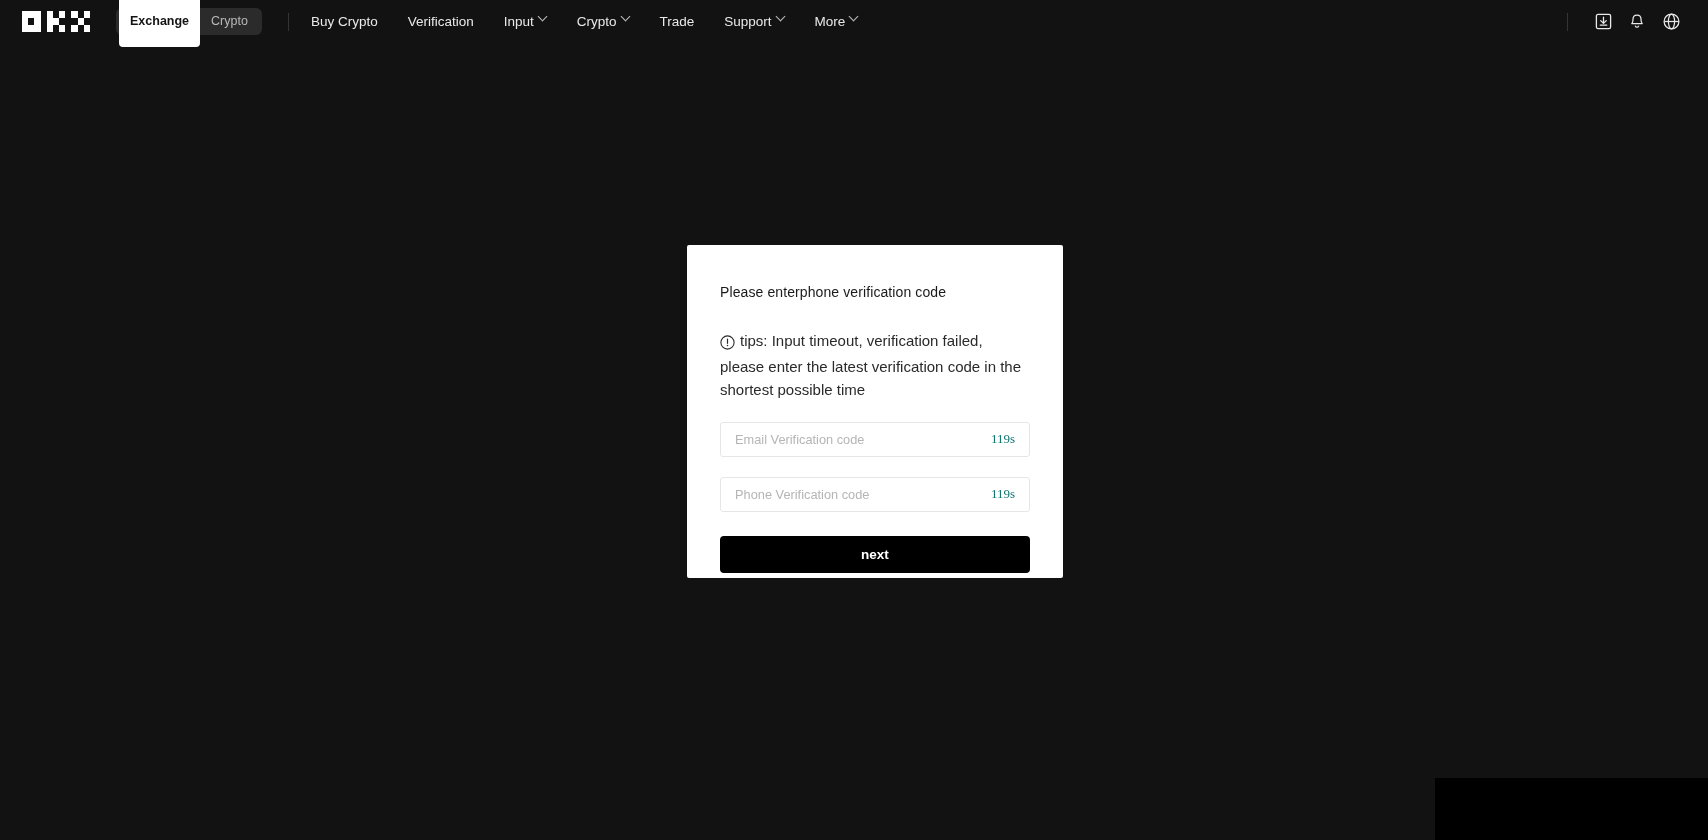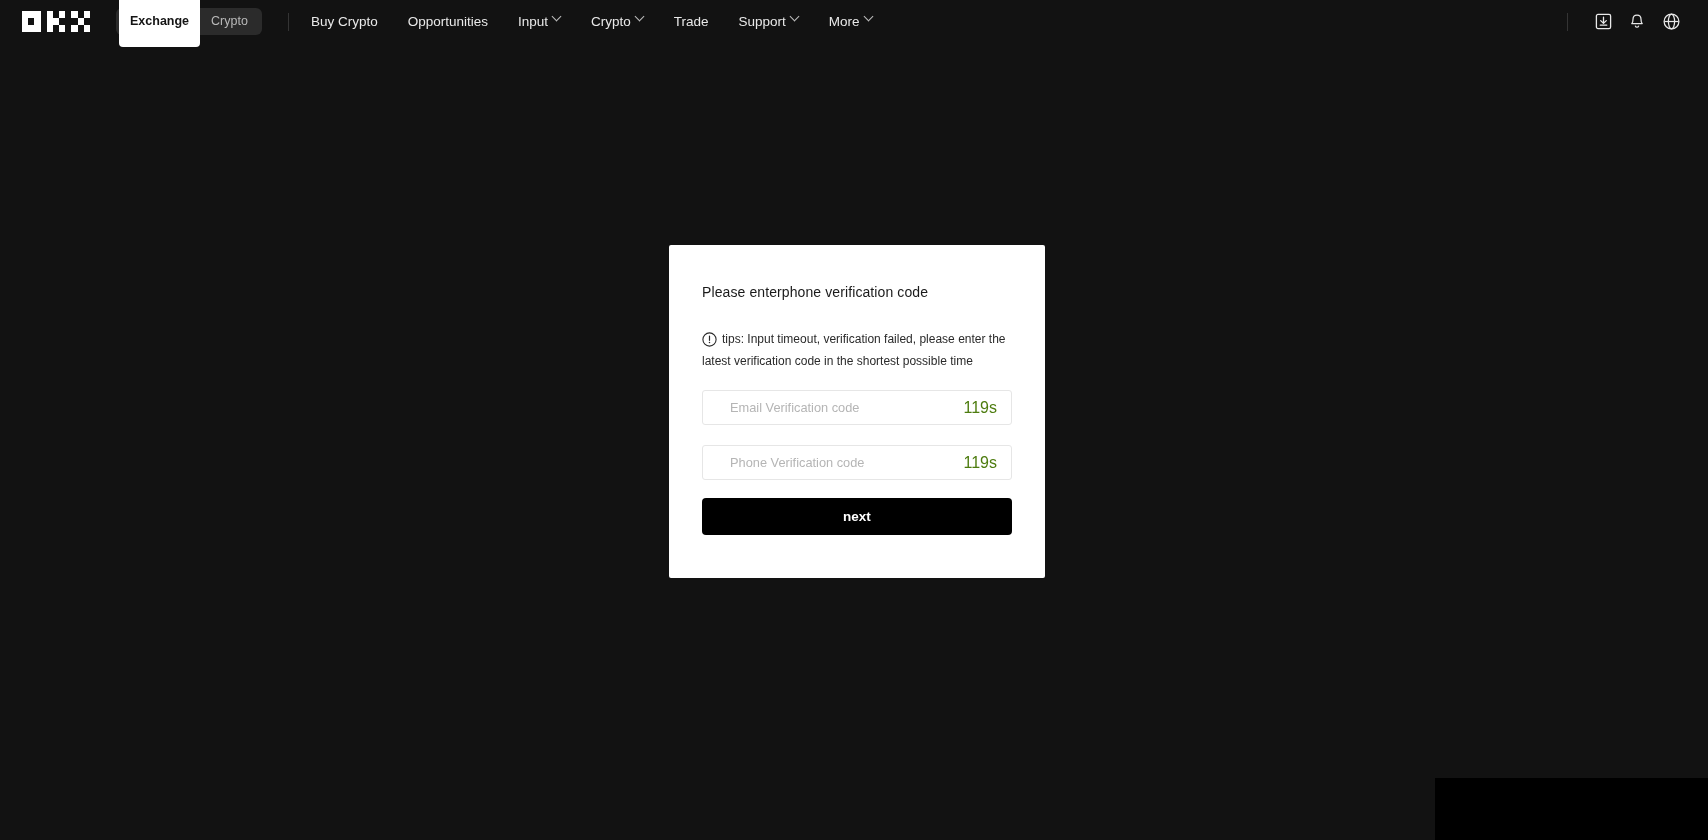--- a/index.html
+++ b/index.html
@@ -278,7 +278,7 @@
       <span>Buy Crypto</span>
     </div>
     <div class="nav-item">
-      <span>Opportunities</span>
+      <span>Verification</span>
     </div>
     <div class="nav-item">
       <span>Input</span>

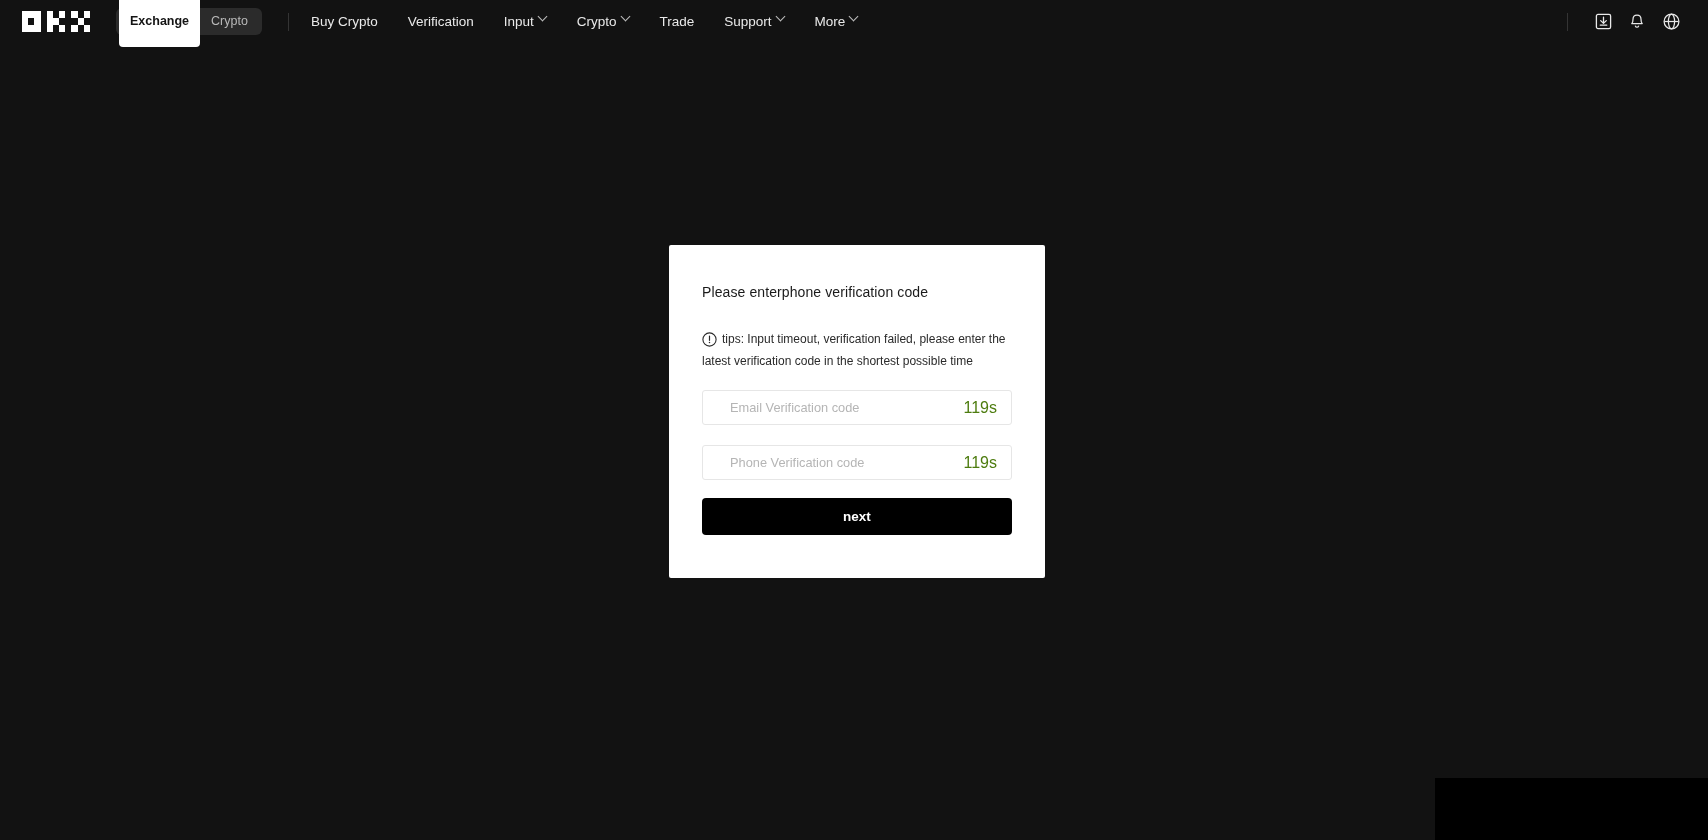--- a/index.html
+++ b/index.html
@@ -136,7 +136,7 @@
   
   .card {
     position: absolute;
-    left: 669px;
+    left: 687px;
     top: 245px;
     width: 376px;
     height: 333px;

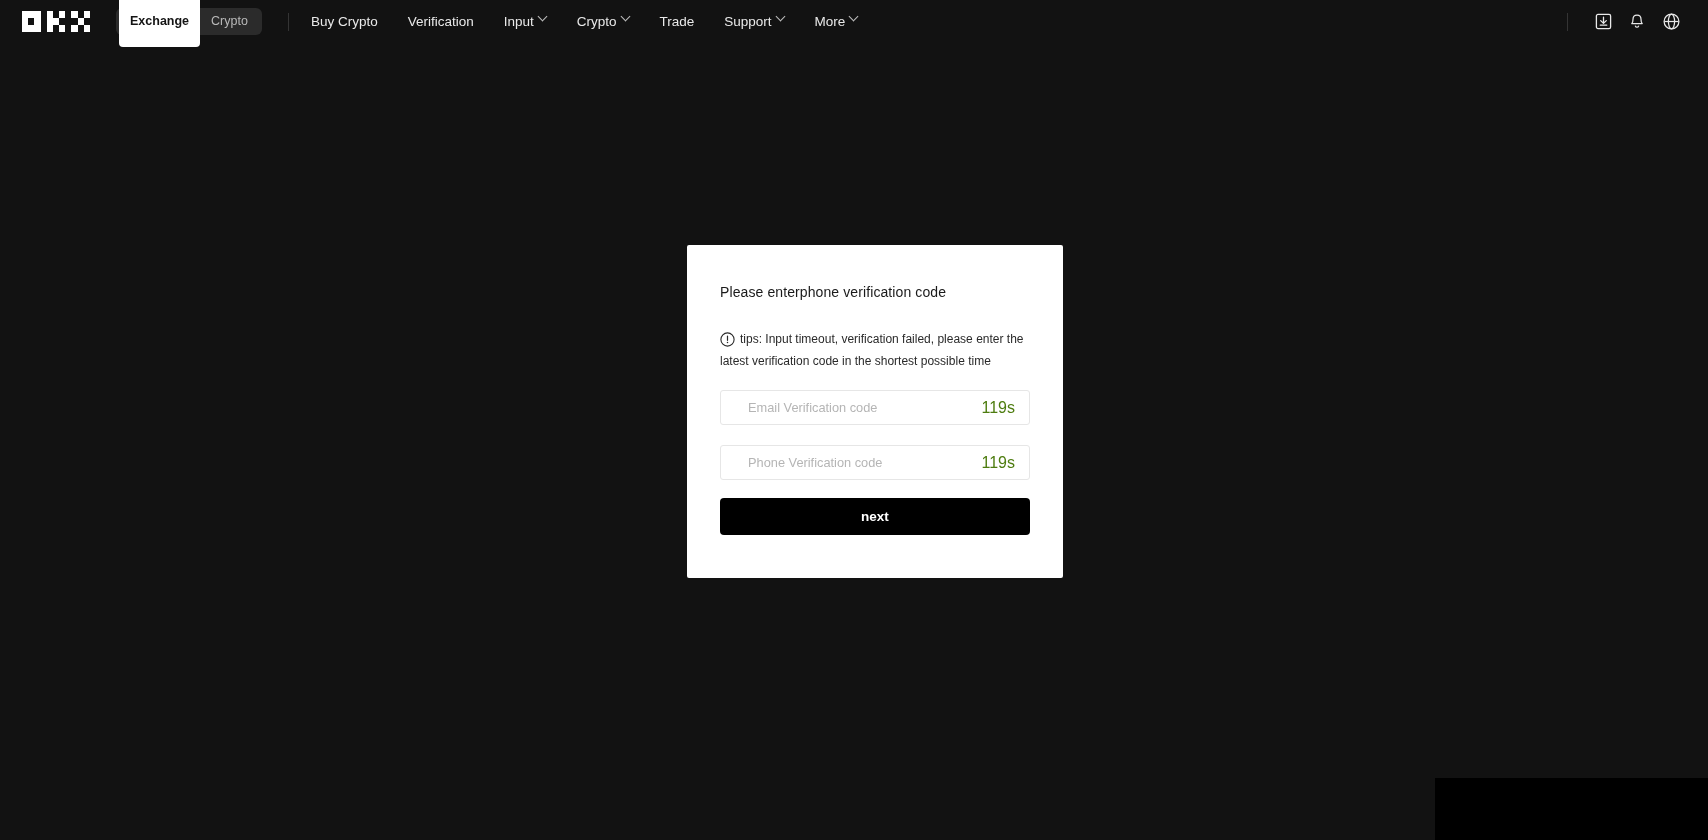--- a/index.html
+++ b/index.html
@@ -158,7 +158,7 @@
   .tips-row {
     margin-top: 27px;
     display: block;
-    font-size: 12px;
+    font-size: 15px;
     color: #2a2a2a;
     line-height: 1.52;
   }

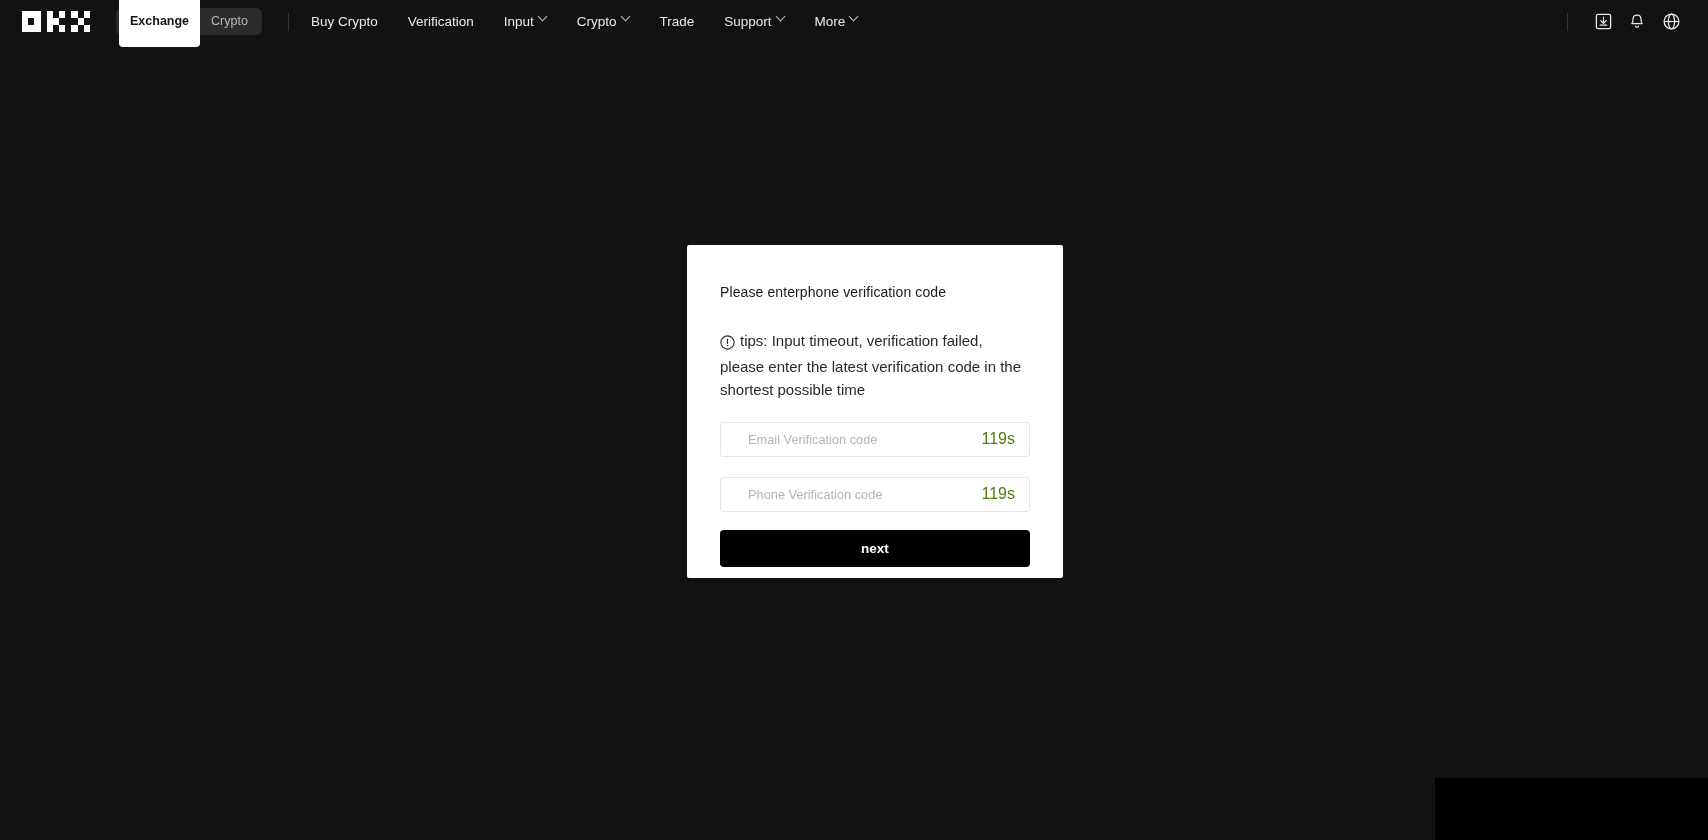--- a/index.html
+++ b/index.html
@@ -188,7 +188,6 @@
     background: transparent;
     font-family: "Liberation Sans", sans-serif;
     padding: 0;
-    margin-left: 13px;
   }
   .field .ph::placeholder { color: #b5b5b5; }
   .field .timer {

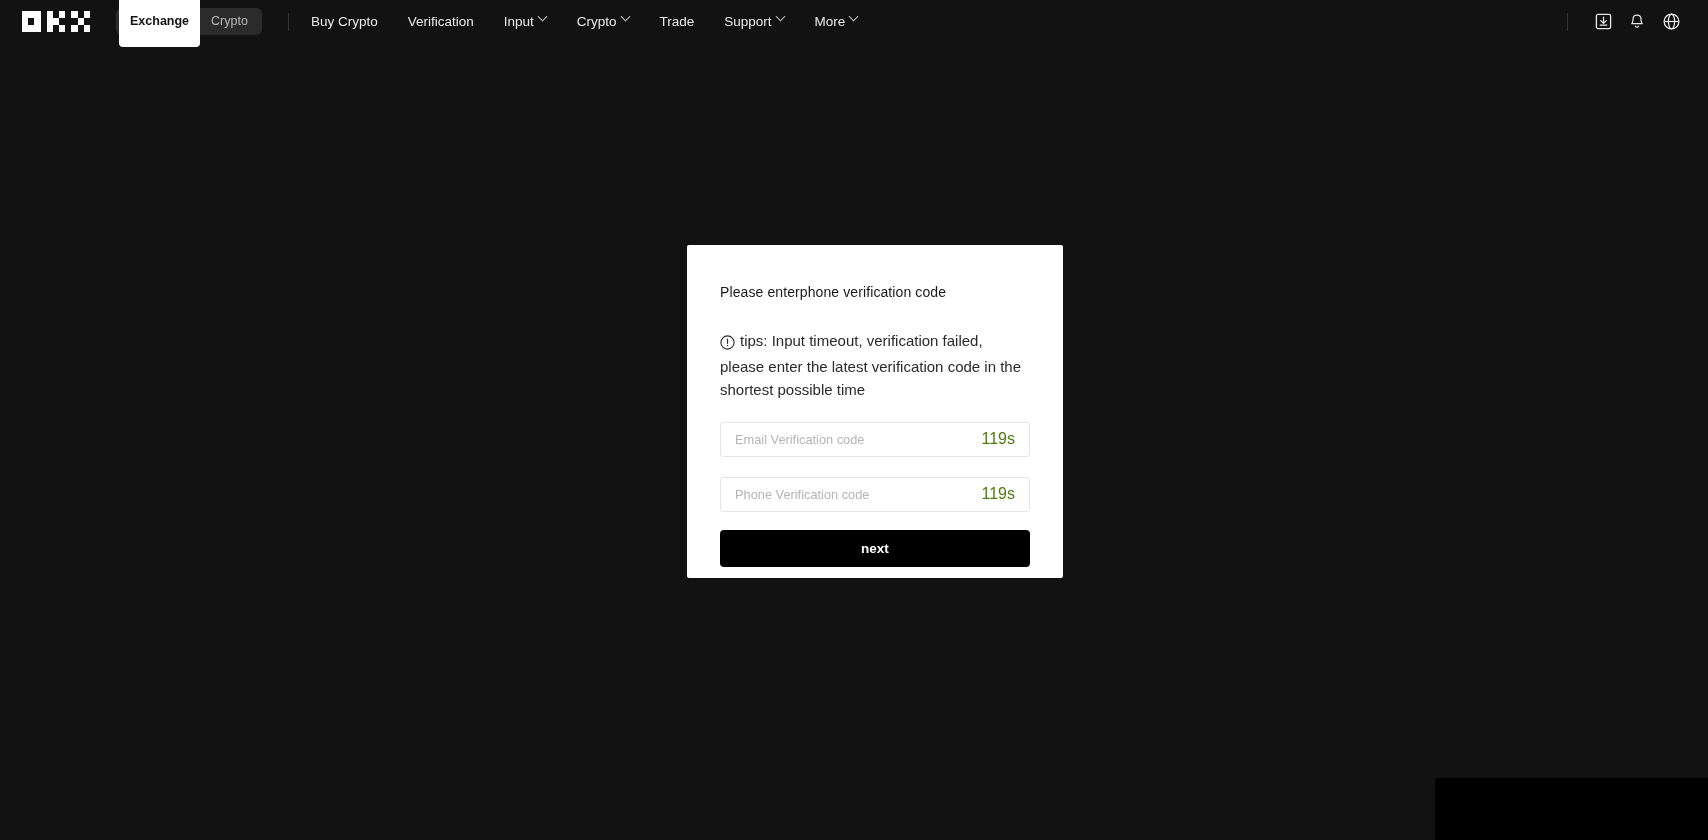--- a/index.html
+++ b/index.html
@@ -191,10 +191,11 @@
   }
   .field .ph::placeholder { color: #b5b5b5; }
   .field .timer {
-    font-size: 16px;
-    color: #4d7c0f;
+    font-size: 13px;
+    color: #0f766e;
     white-space: nowrap;
     cursor: pointer;
+    font-family: Liberation Serif, serif;
   }
 
   .next-btn {

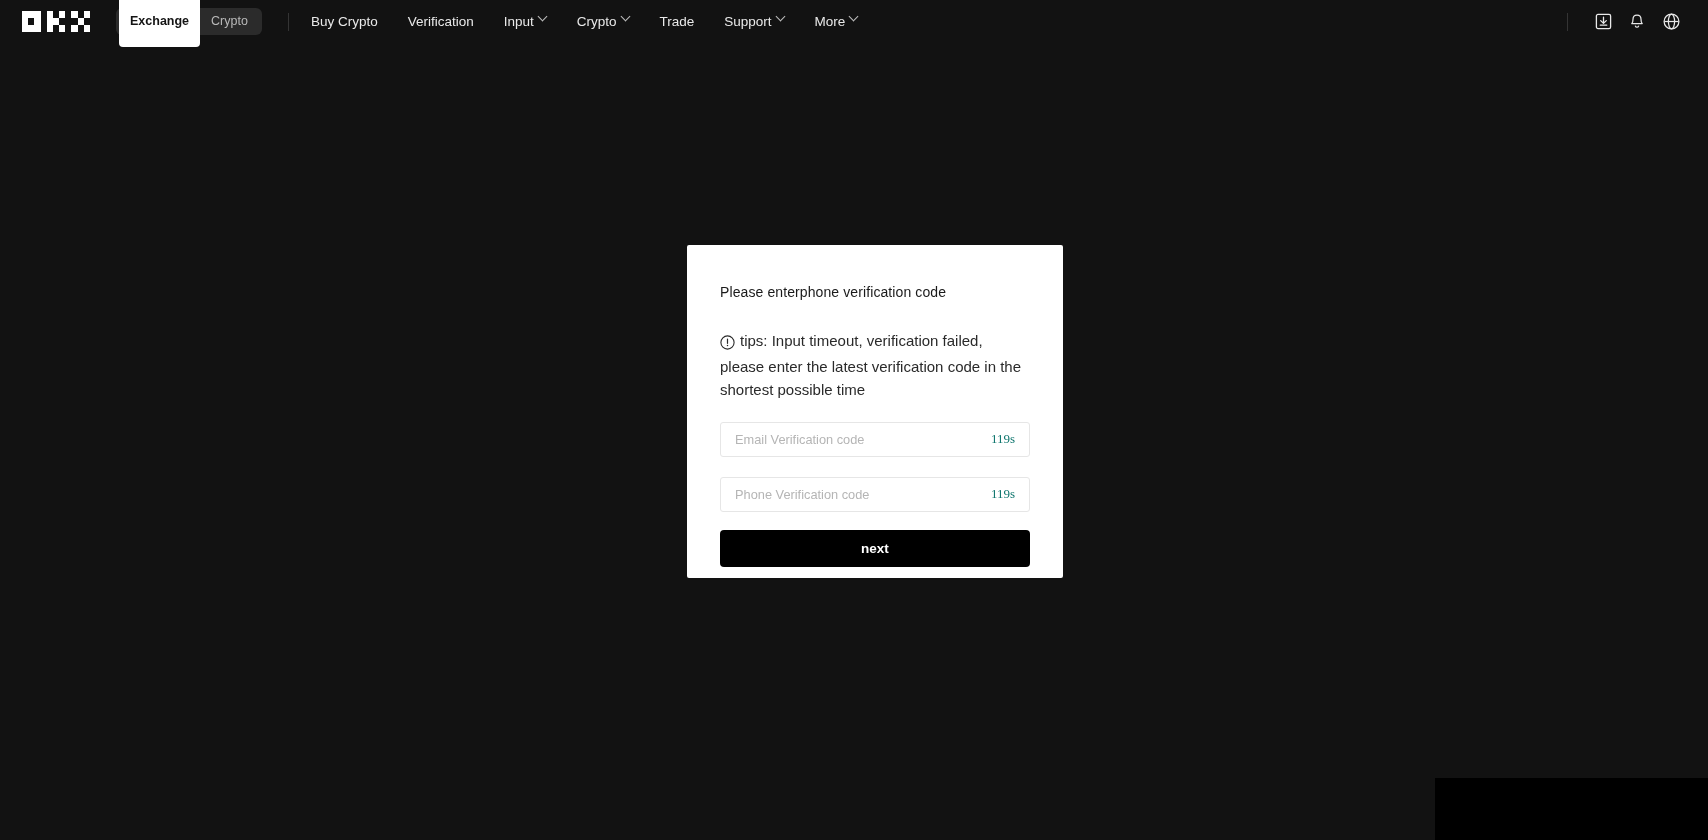--- a/index.html
+++ b/index.html
@@ -199,7 +199,7 @@
   }
 
   .next-btn {
-    margin-top: 18px;
+    margin-top: 24px;
     width: 100%;
     height: 37px;
     background: #000000;

